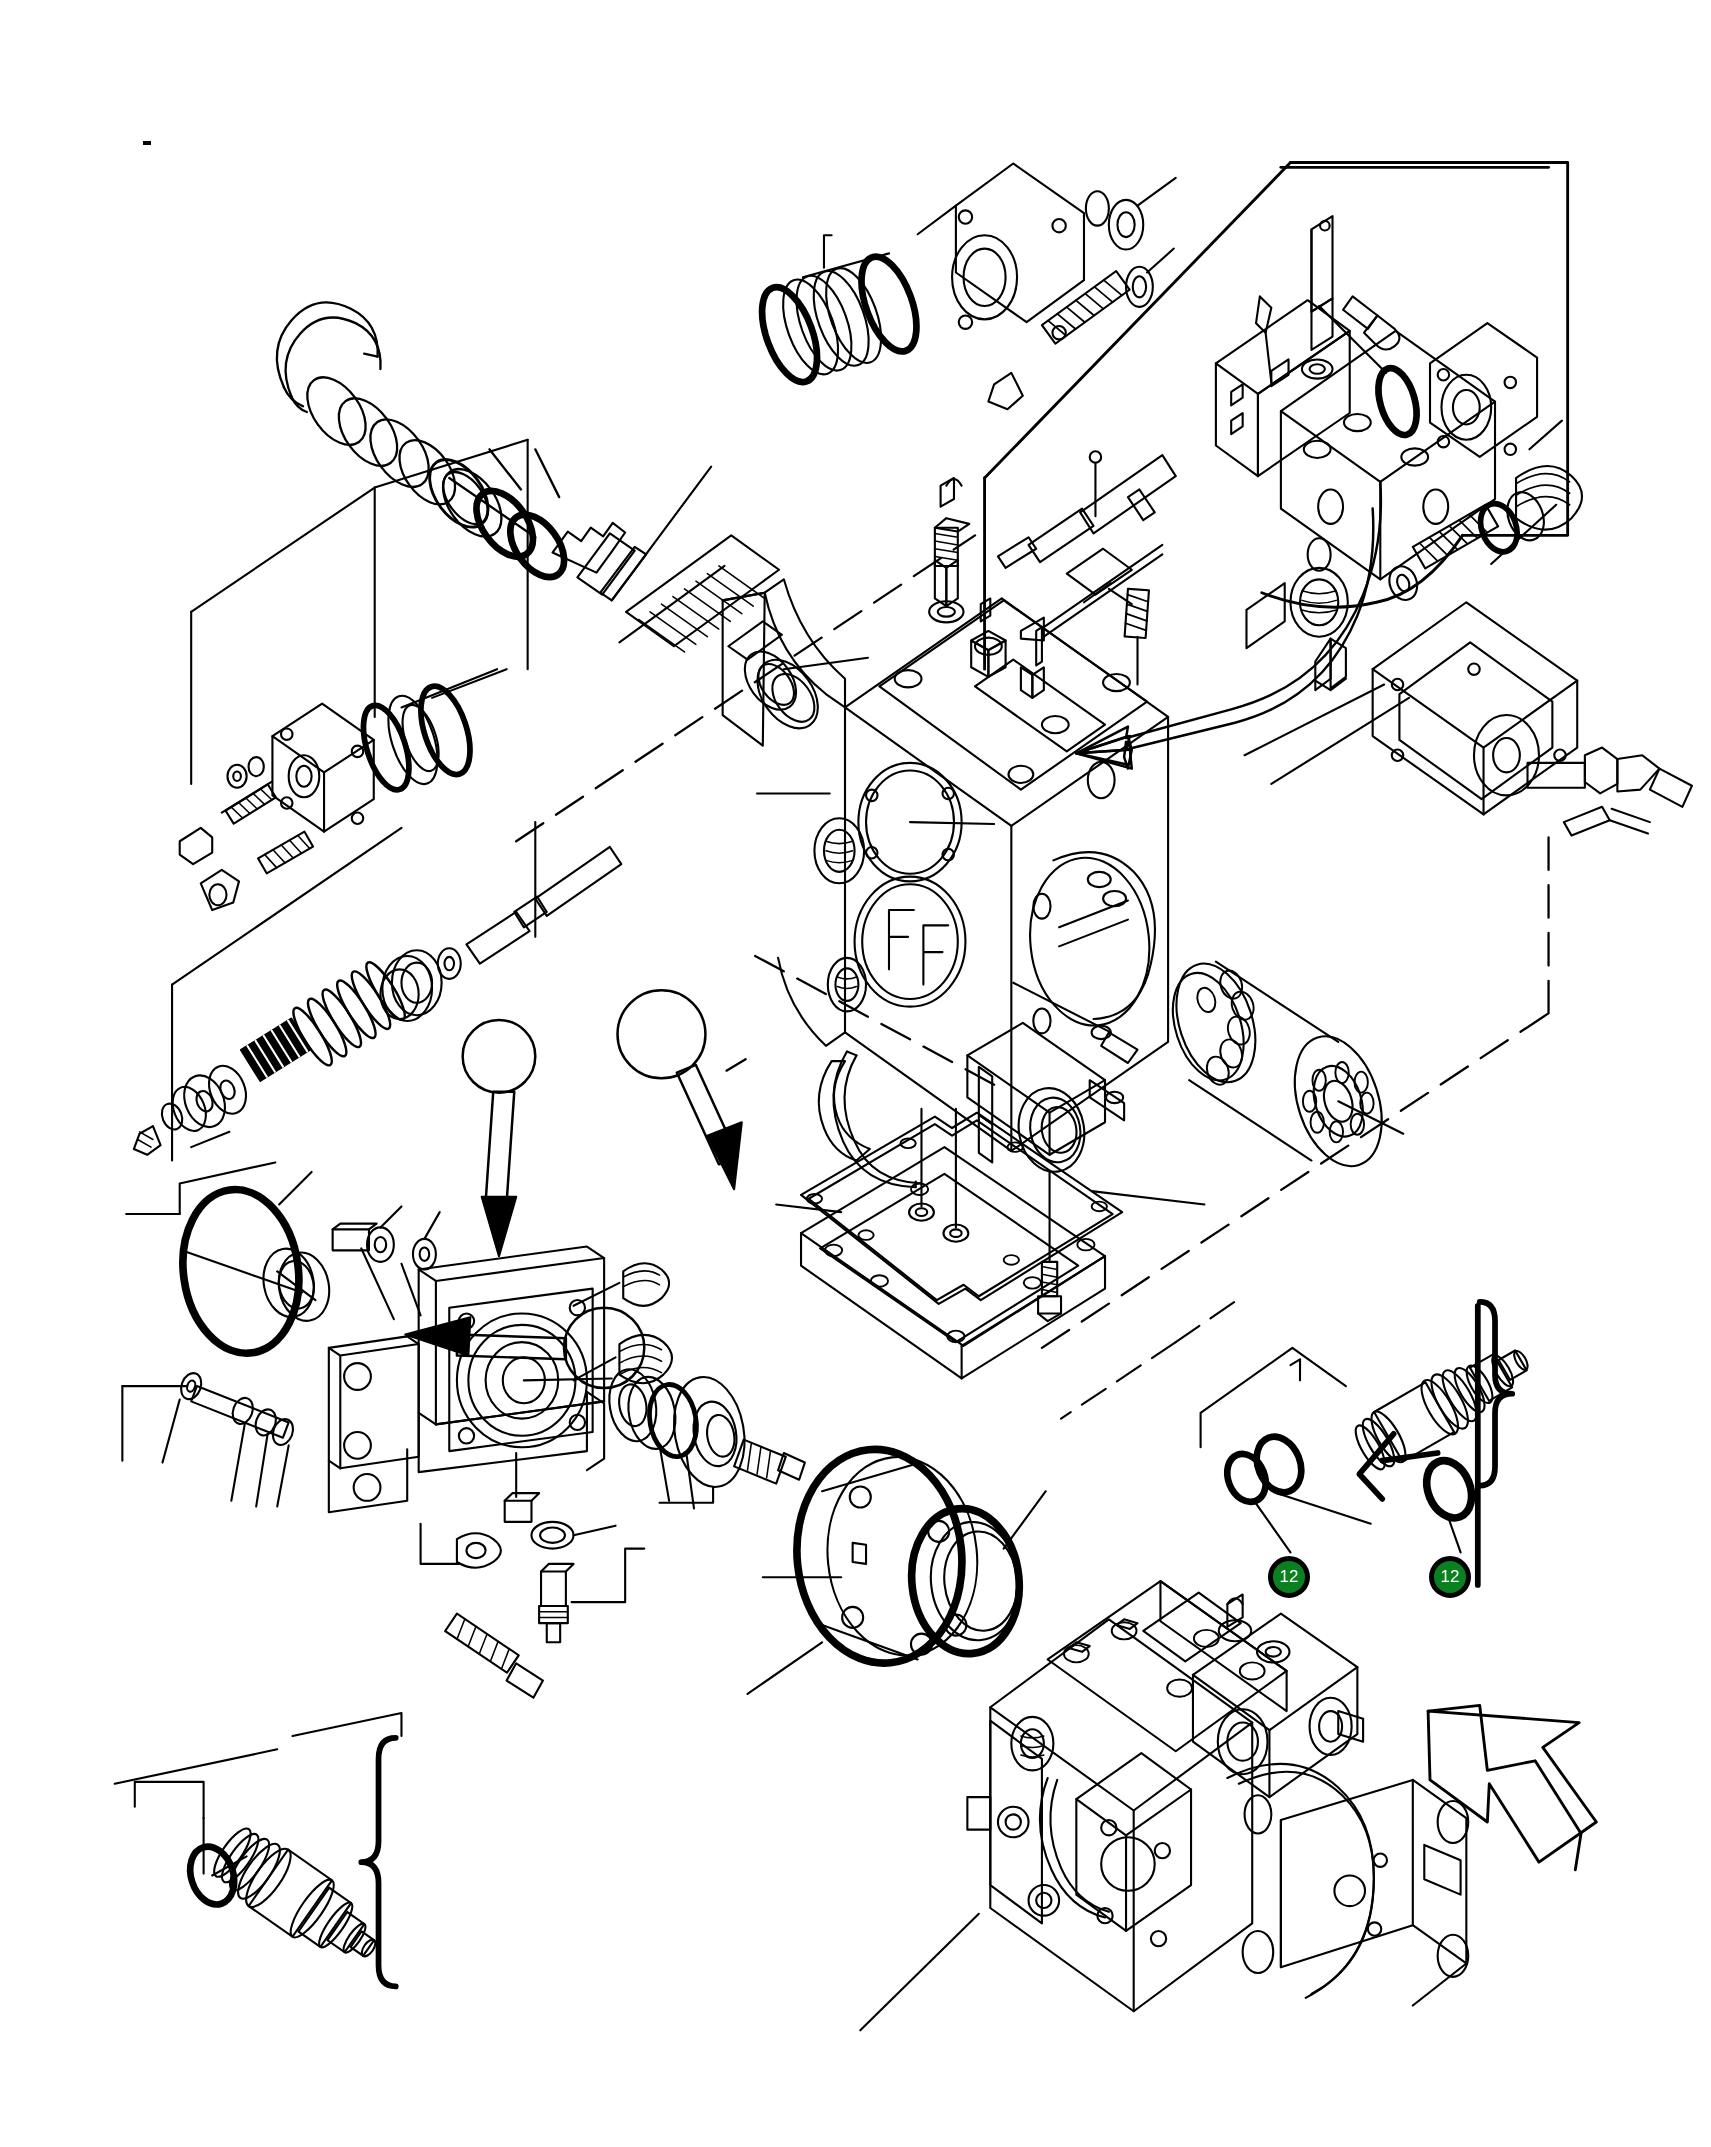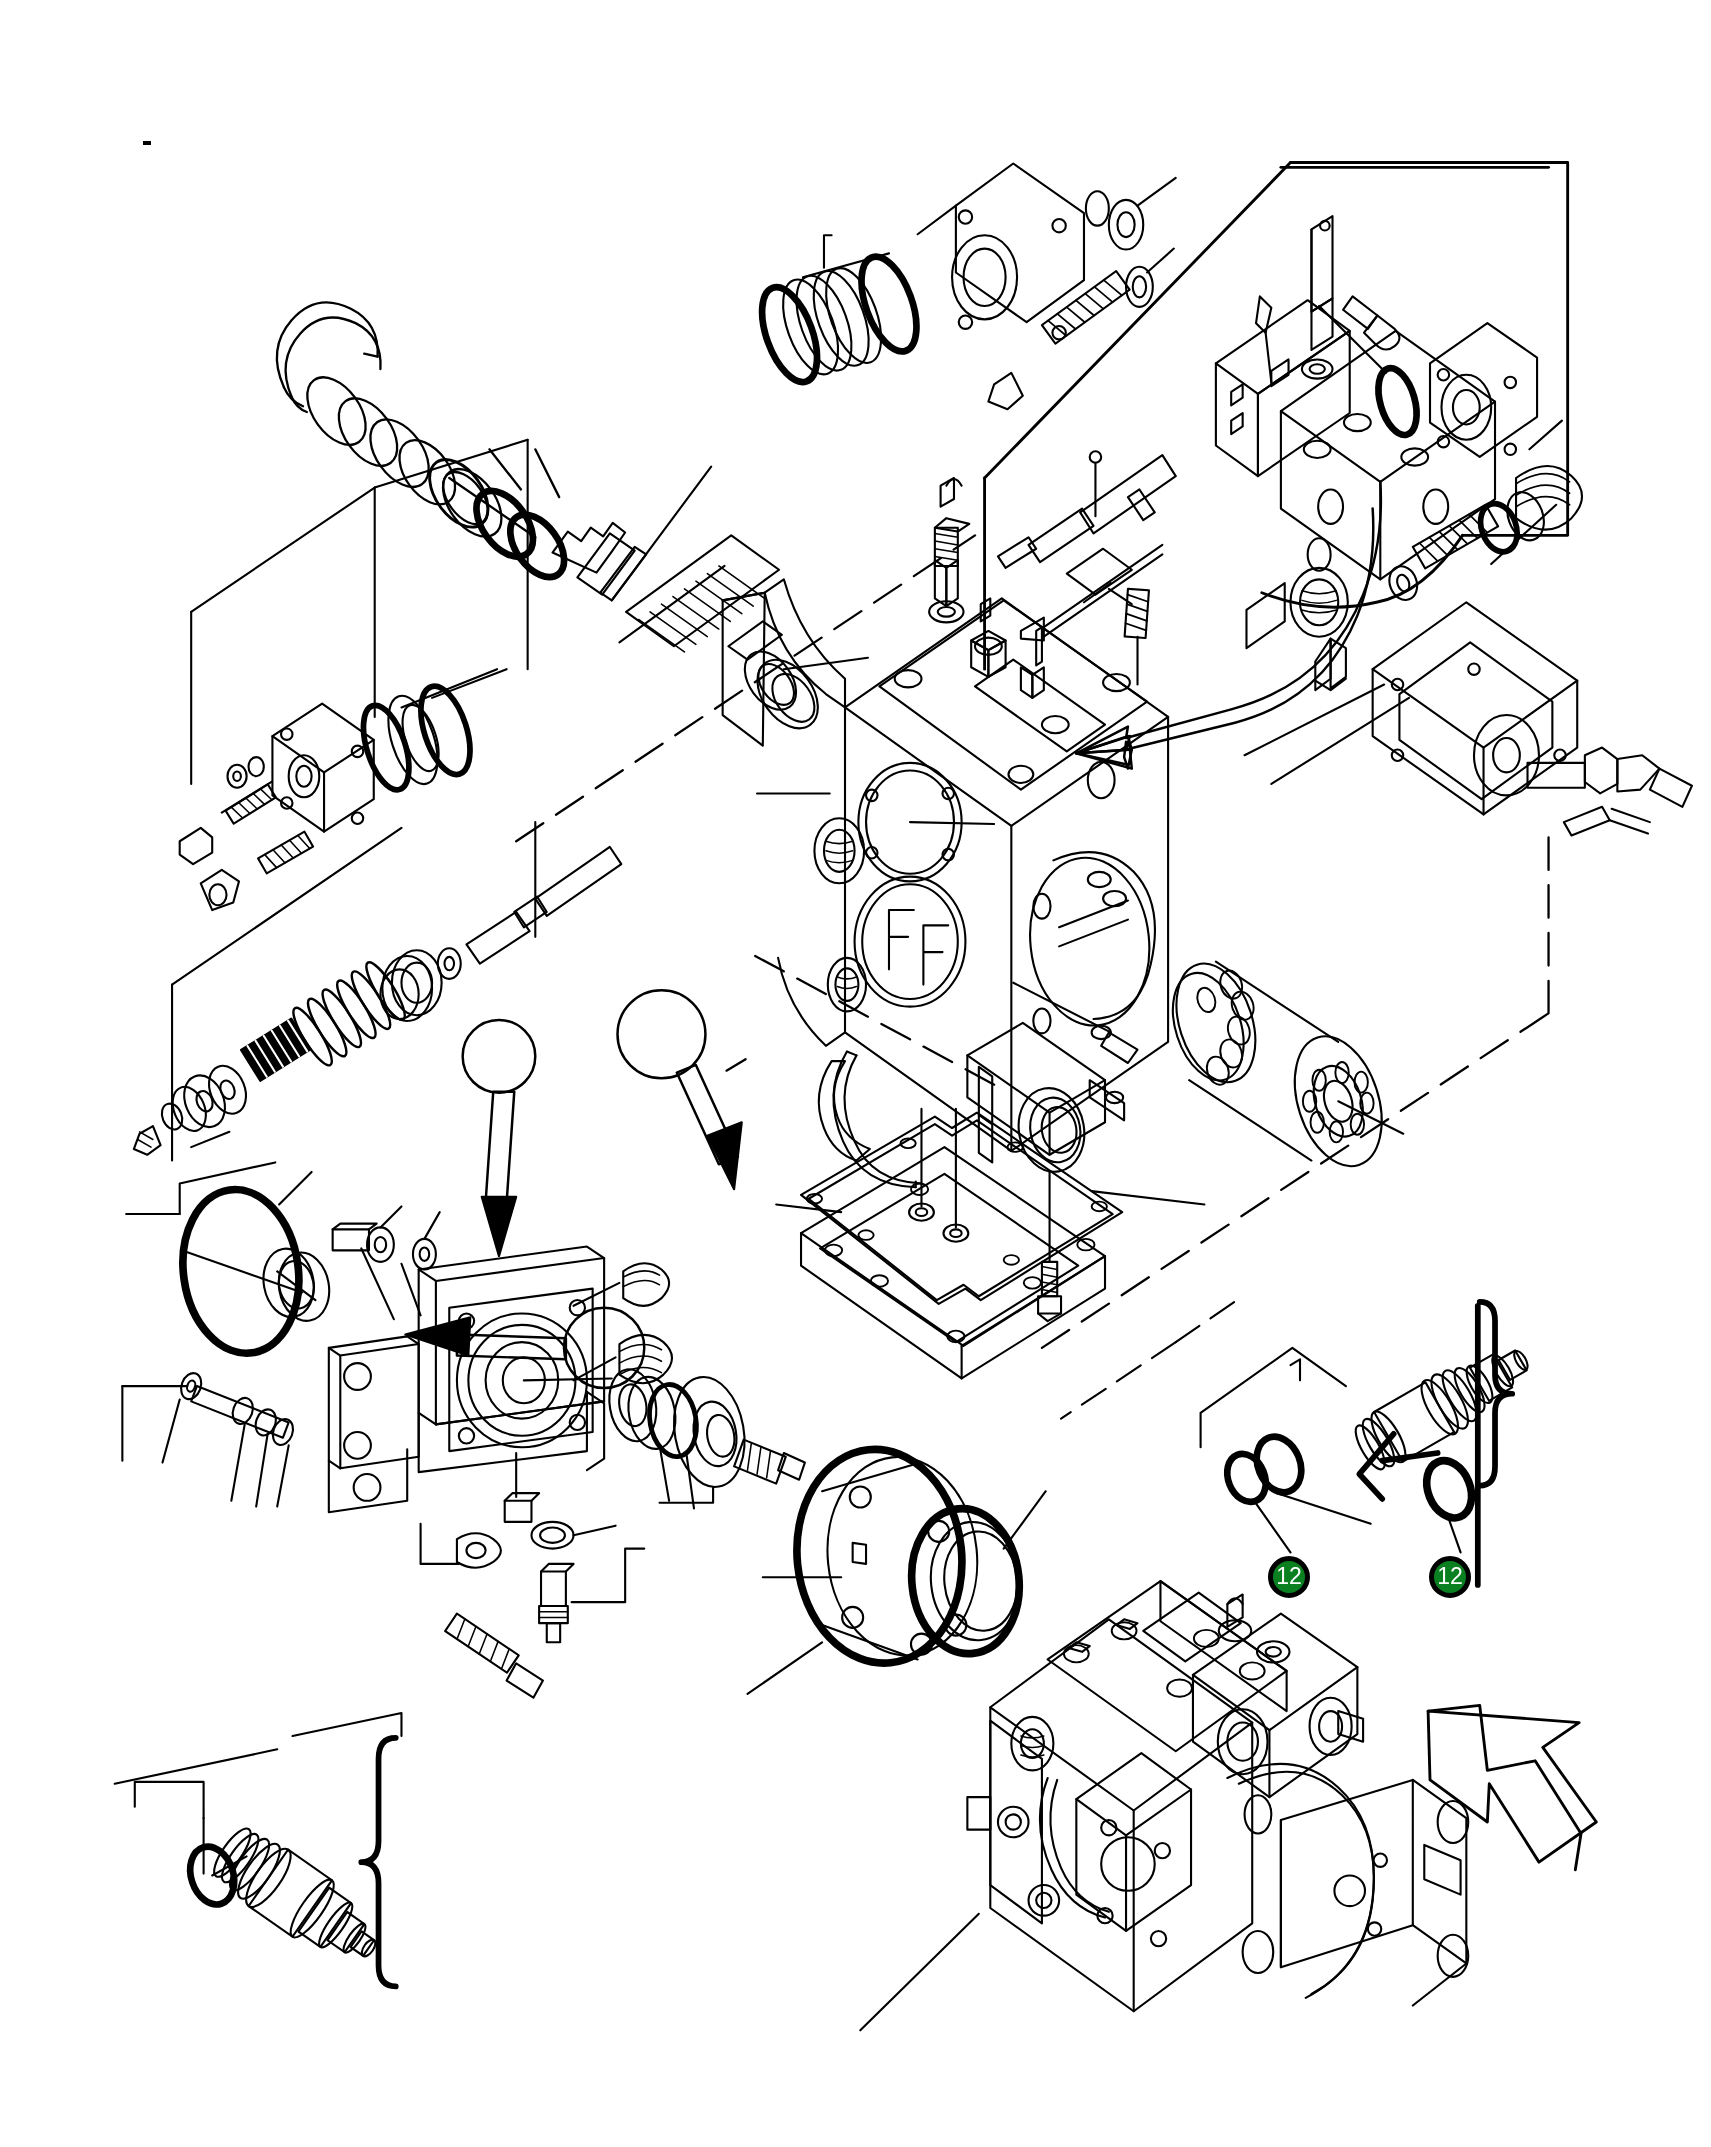--- a/index.html
+++ b/index.html
@@ -34,7 +34,7 @@
     box-sizing: border-box;
     color: #ffffff;
     font-family: "Liberation Sans", sans-serif;
-    font-size: 23px;
+    font-size: 17px;
     line-height: 31px;
     text-align: center;
     font-weight: 400;

